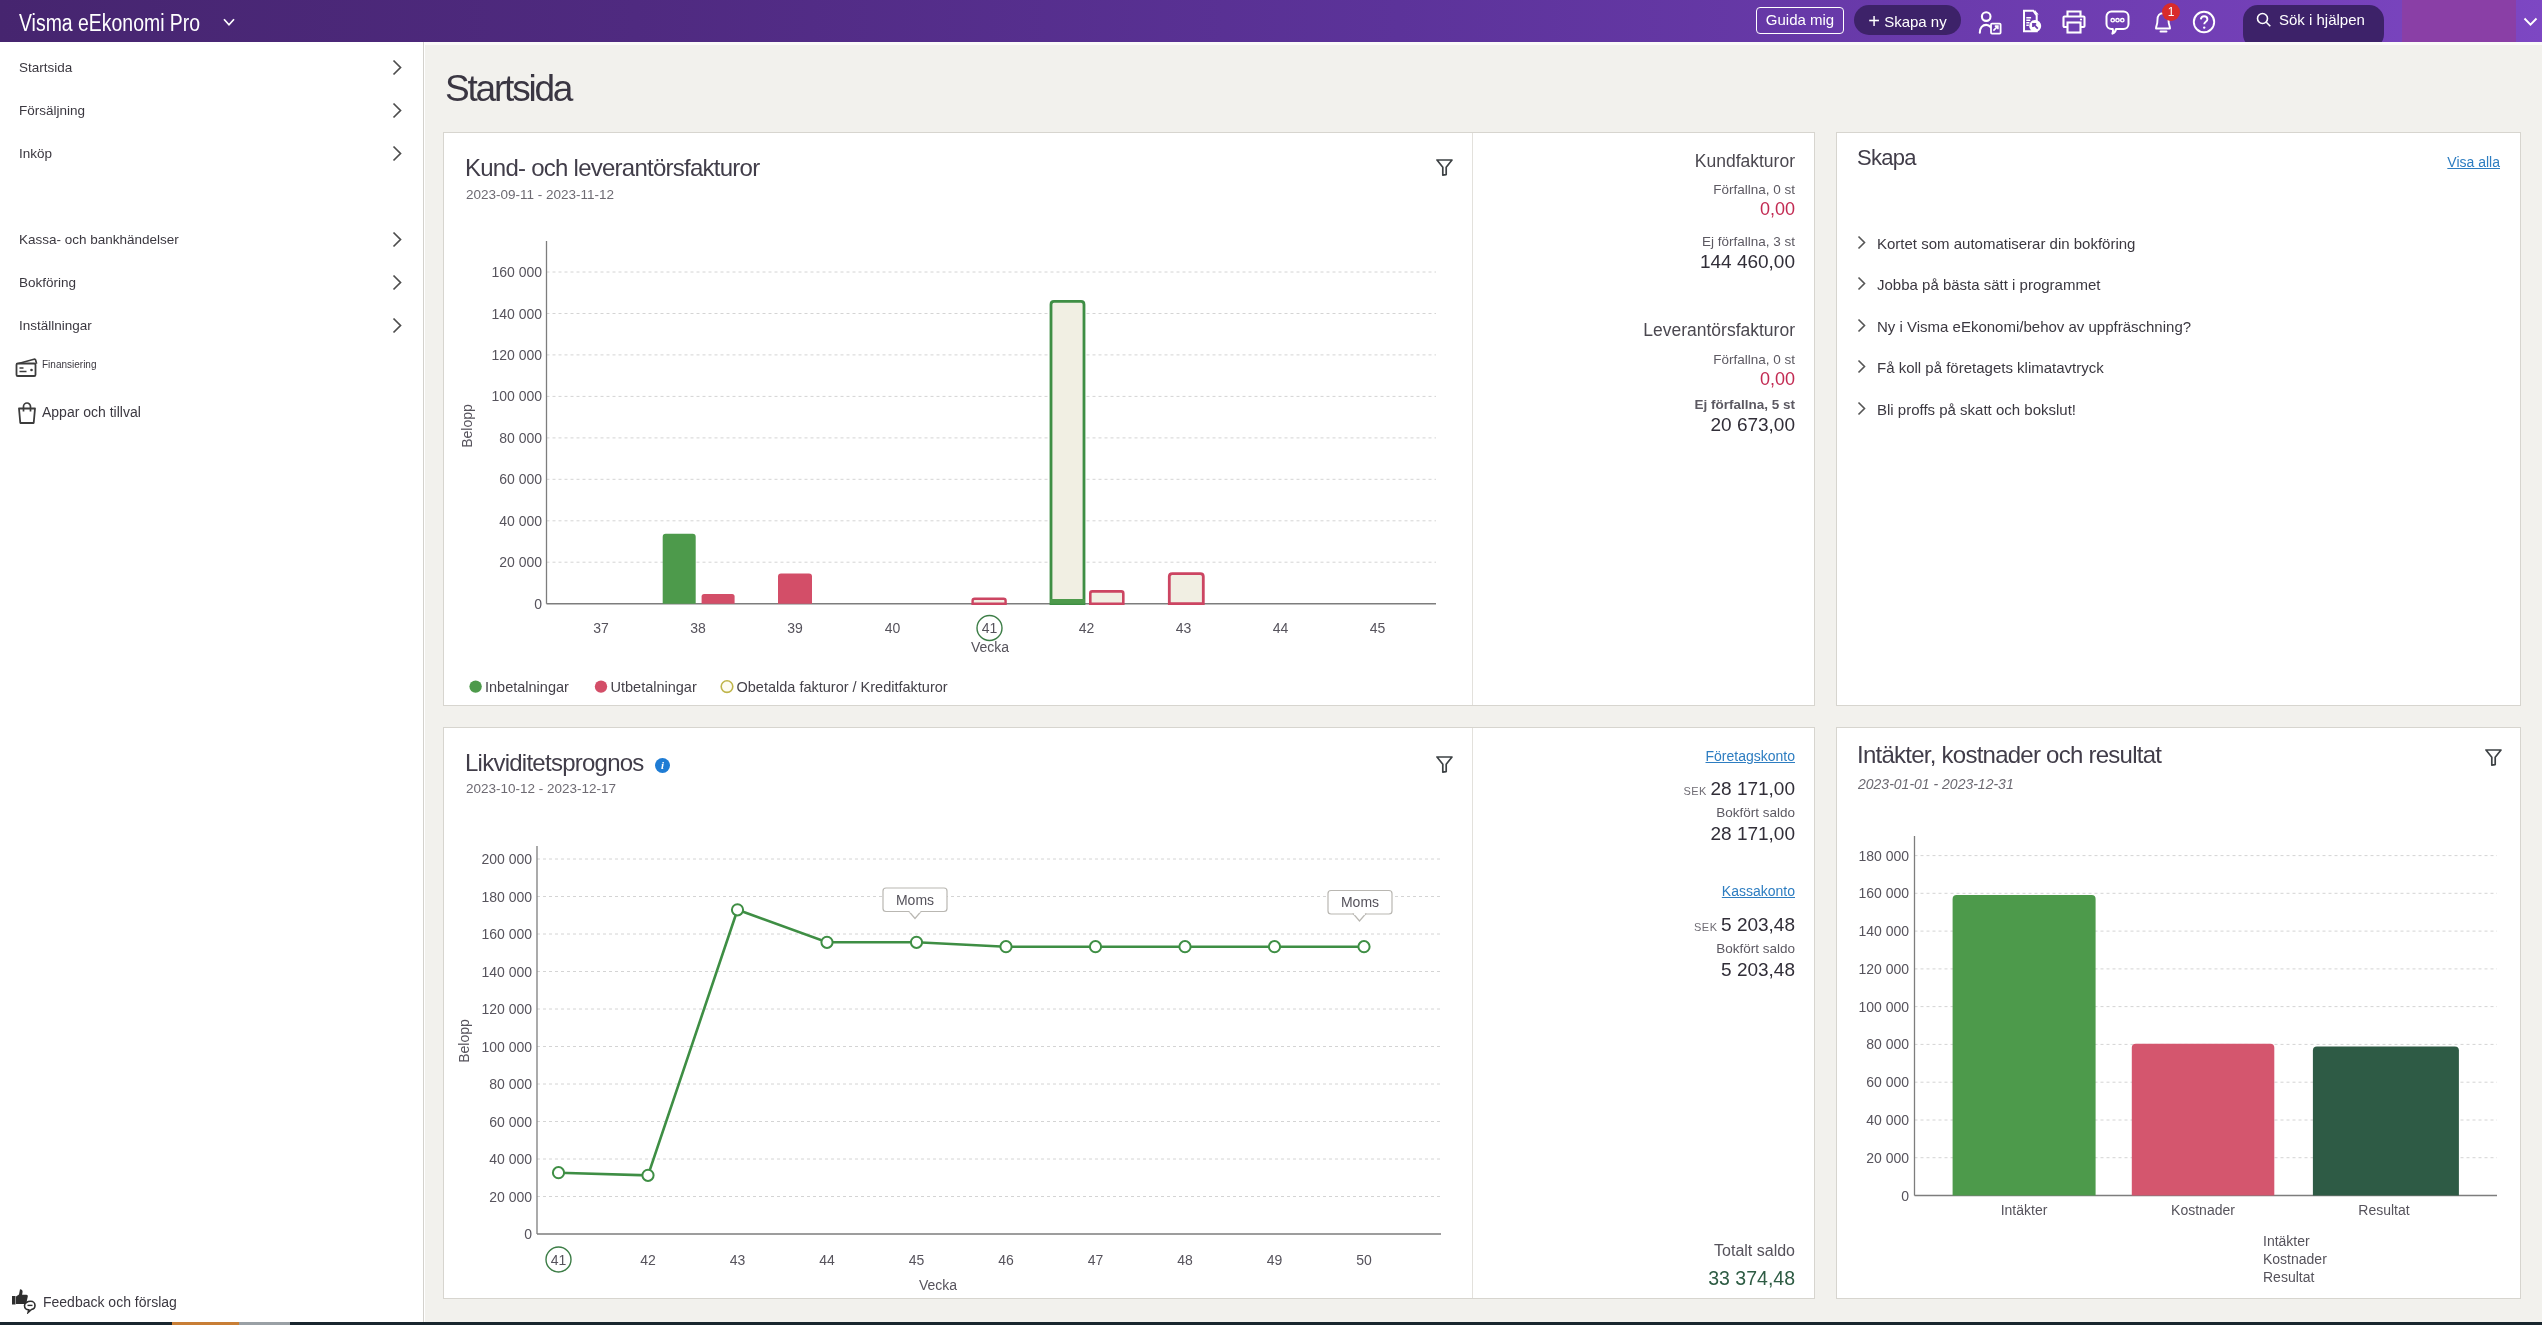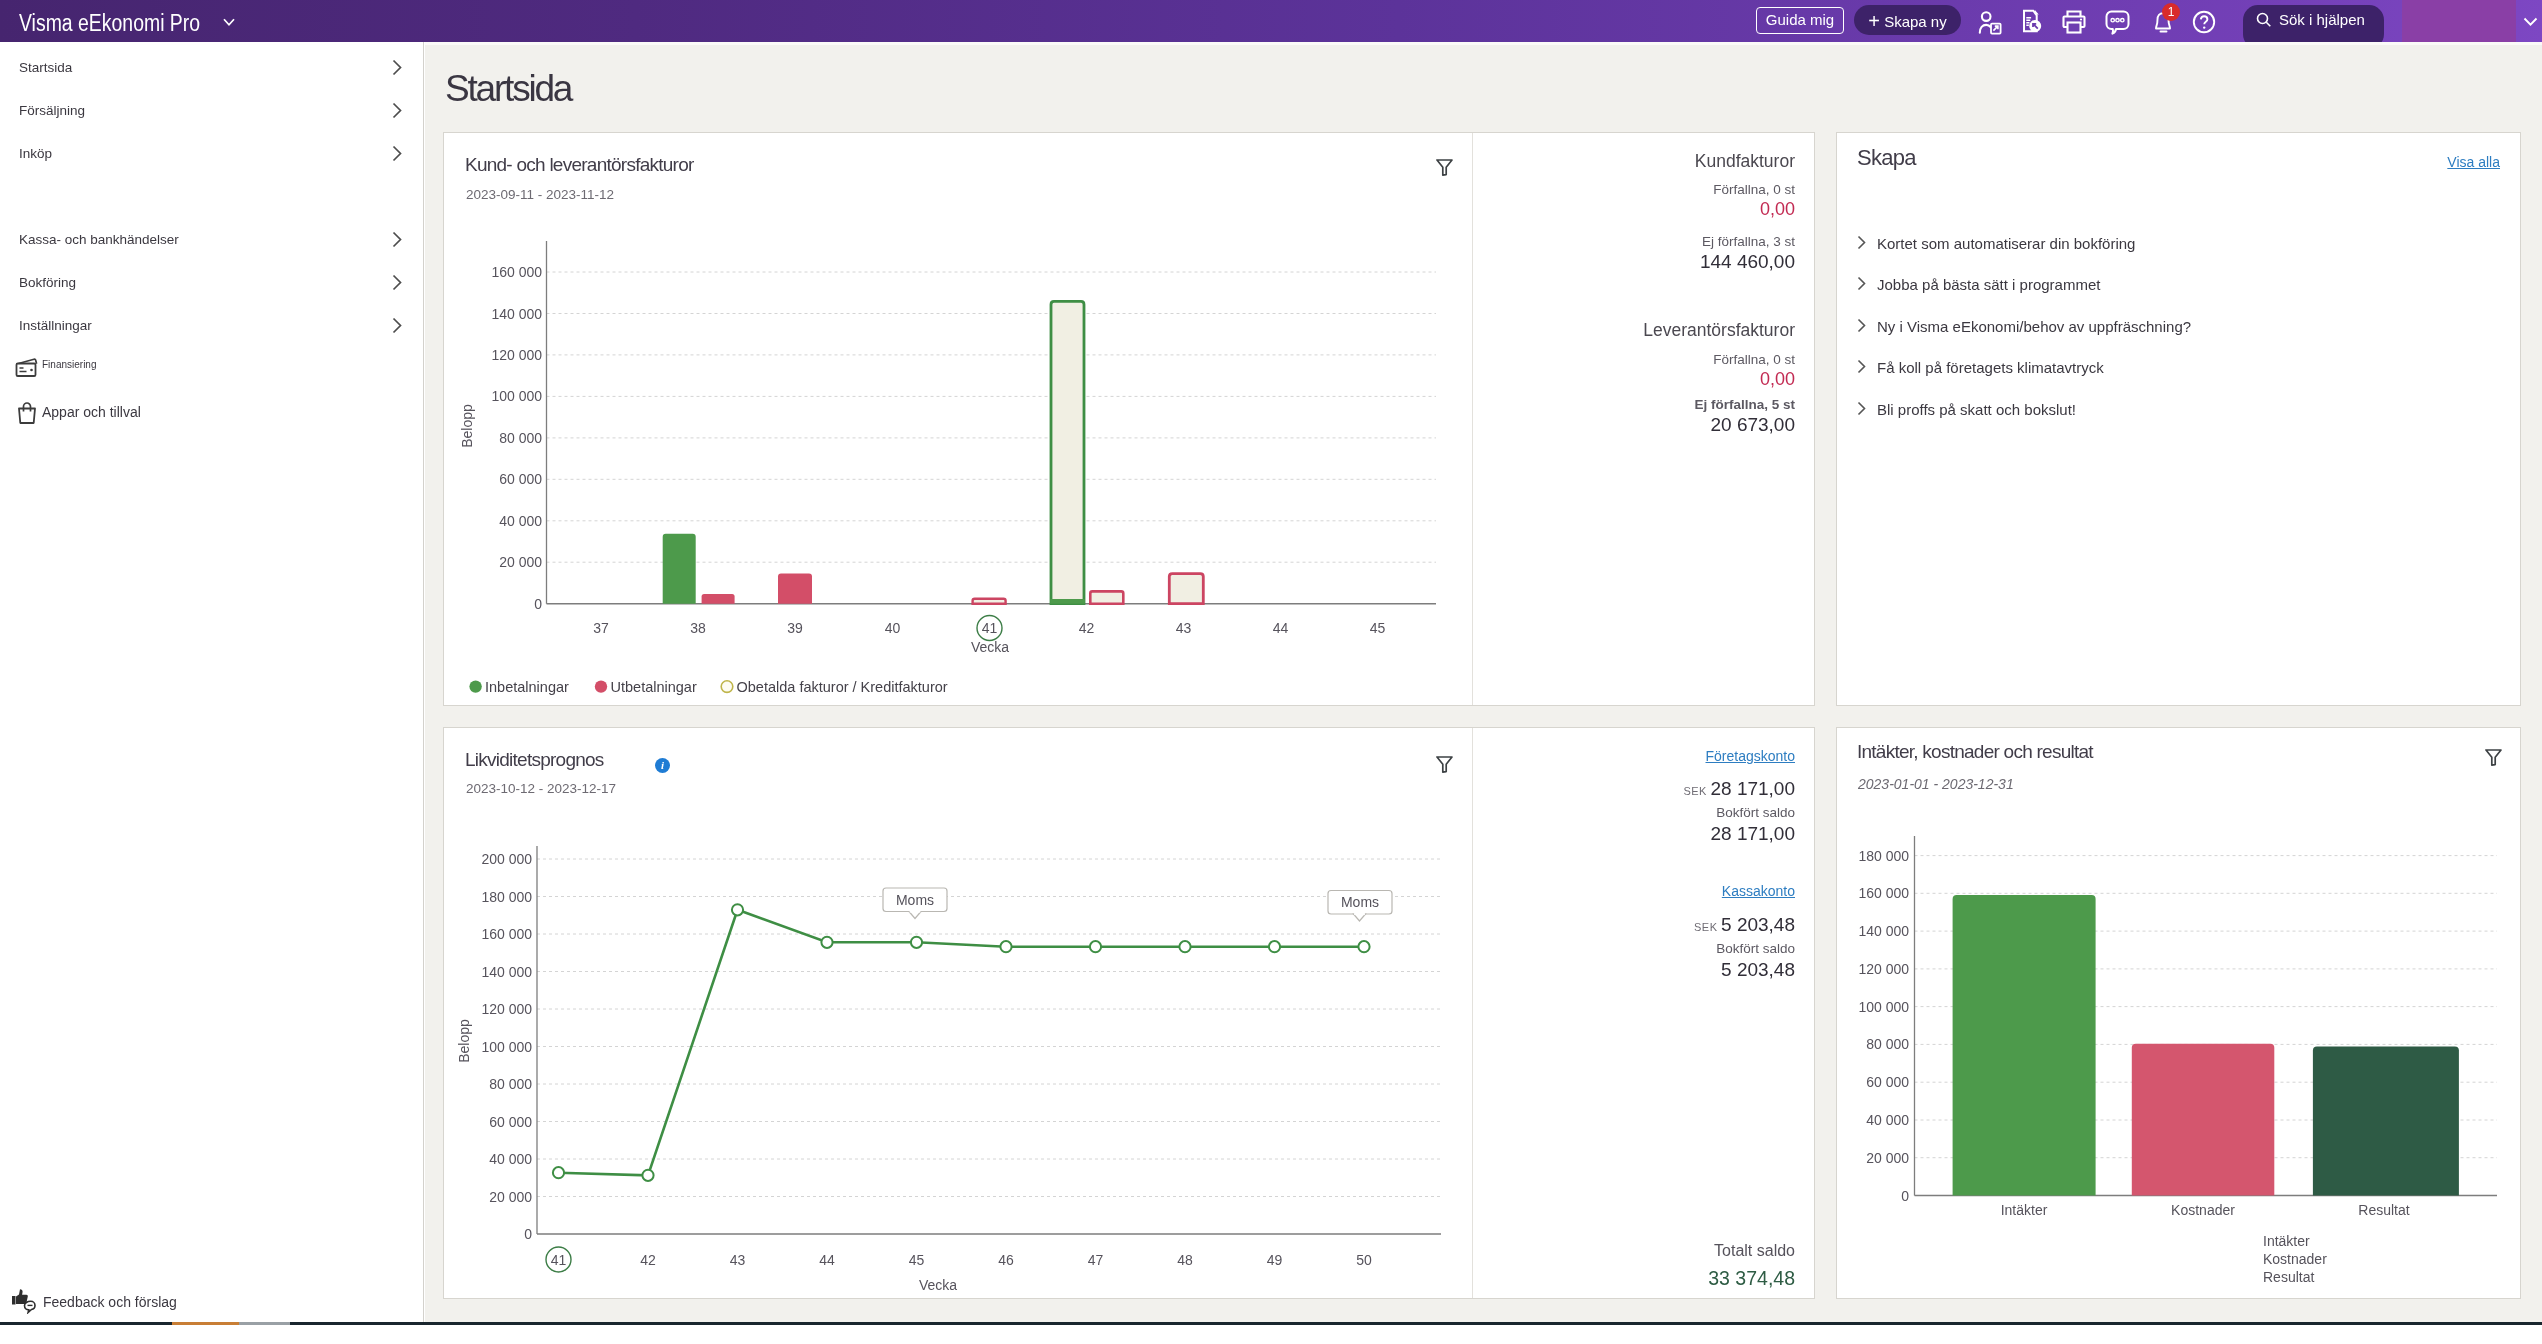--- a/index.html
+++ b/index.html
@@ -11,7 +11,7 @@
 #main{position:absolute;left:425px;top:42px;width:2117px;height:1280px;background:#f2f1ed;}
 .card{position:absolute;background:#fff;border:1px solid #d7d5cf;}
 h1{position:absolute;left:20px;top:26px;font-size:37px;letter-spacing:-2.2px;font-weight:normal;color:#3a3642;}
-.ctitle{position:absolute;font-size:19px;letter-spacing:-0.75px;color:#413d49;white-space:nowrap;}
+.ctitle{position:absolute;font-size:24px;letter-spacing:-0.75px;color:#413d49;white-space:nowrap;}
 .cdate{position:absolute;font-size:14px;color:#6d6a72;}
 .rpanel{position:absolute;text-align:right;}
 .rp-h{font-size:17.5px;color:#4b4850;}

